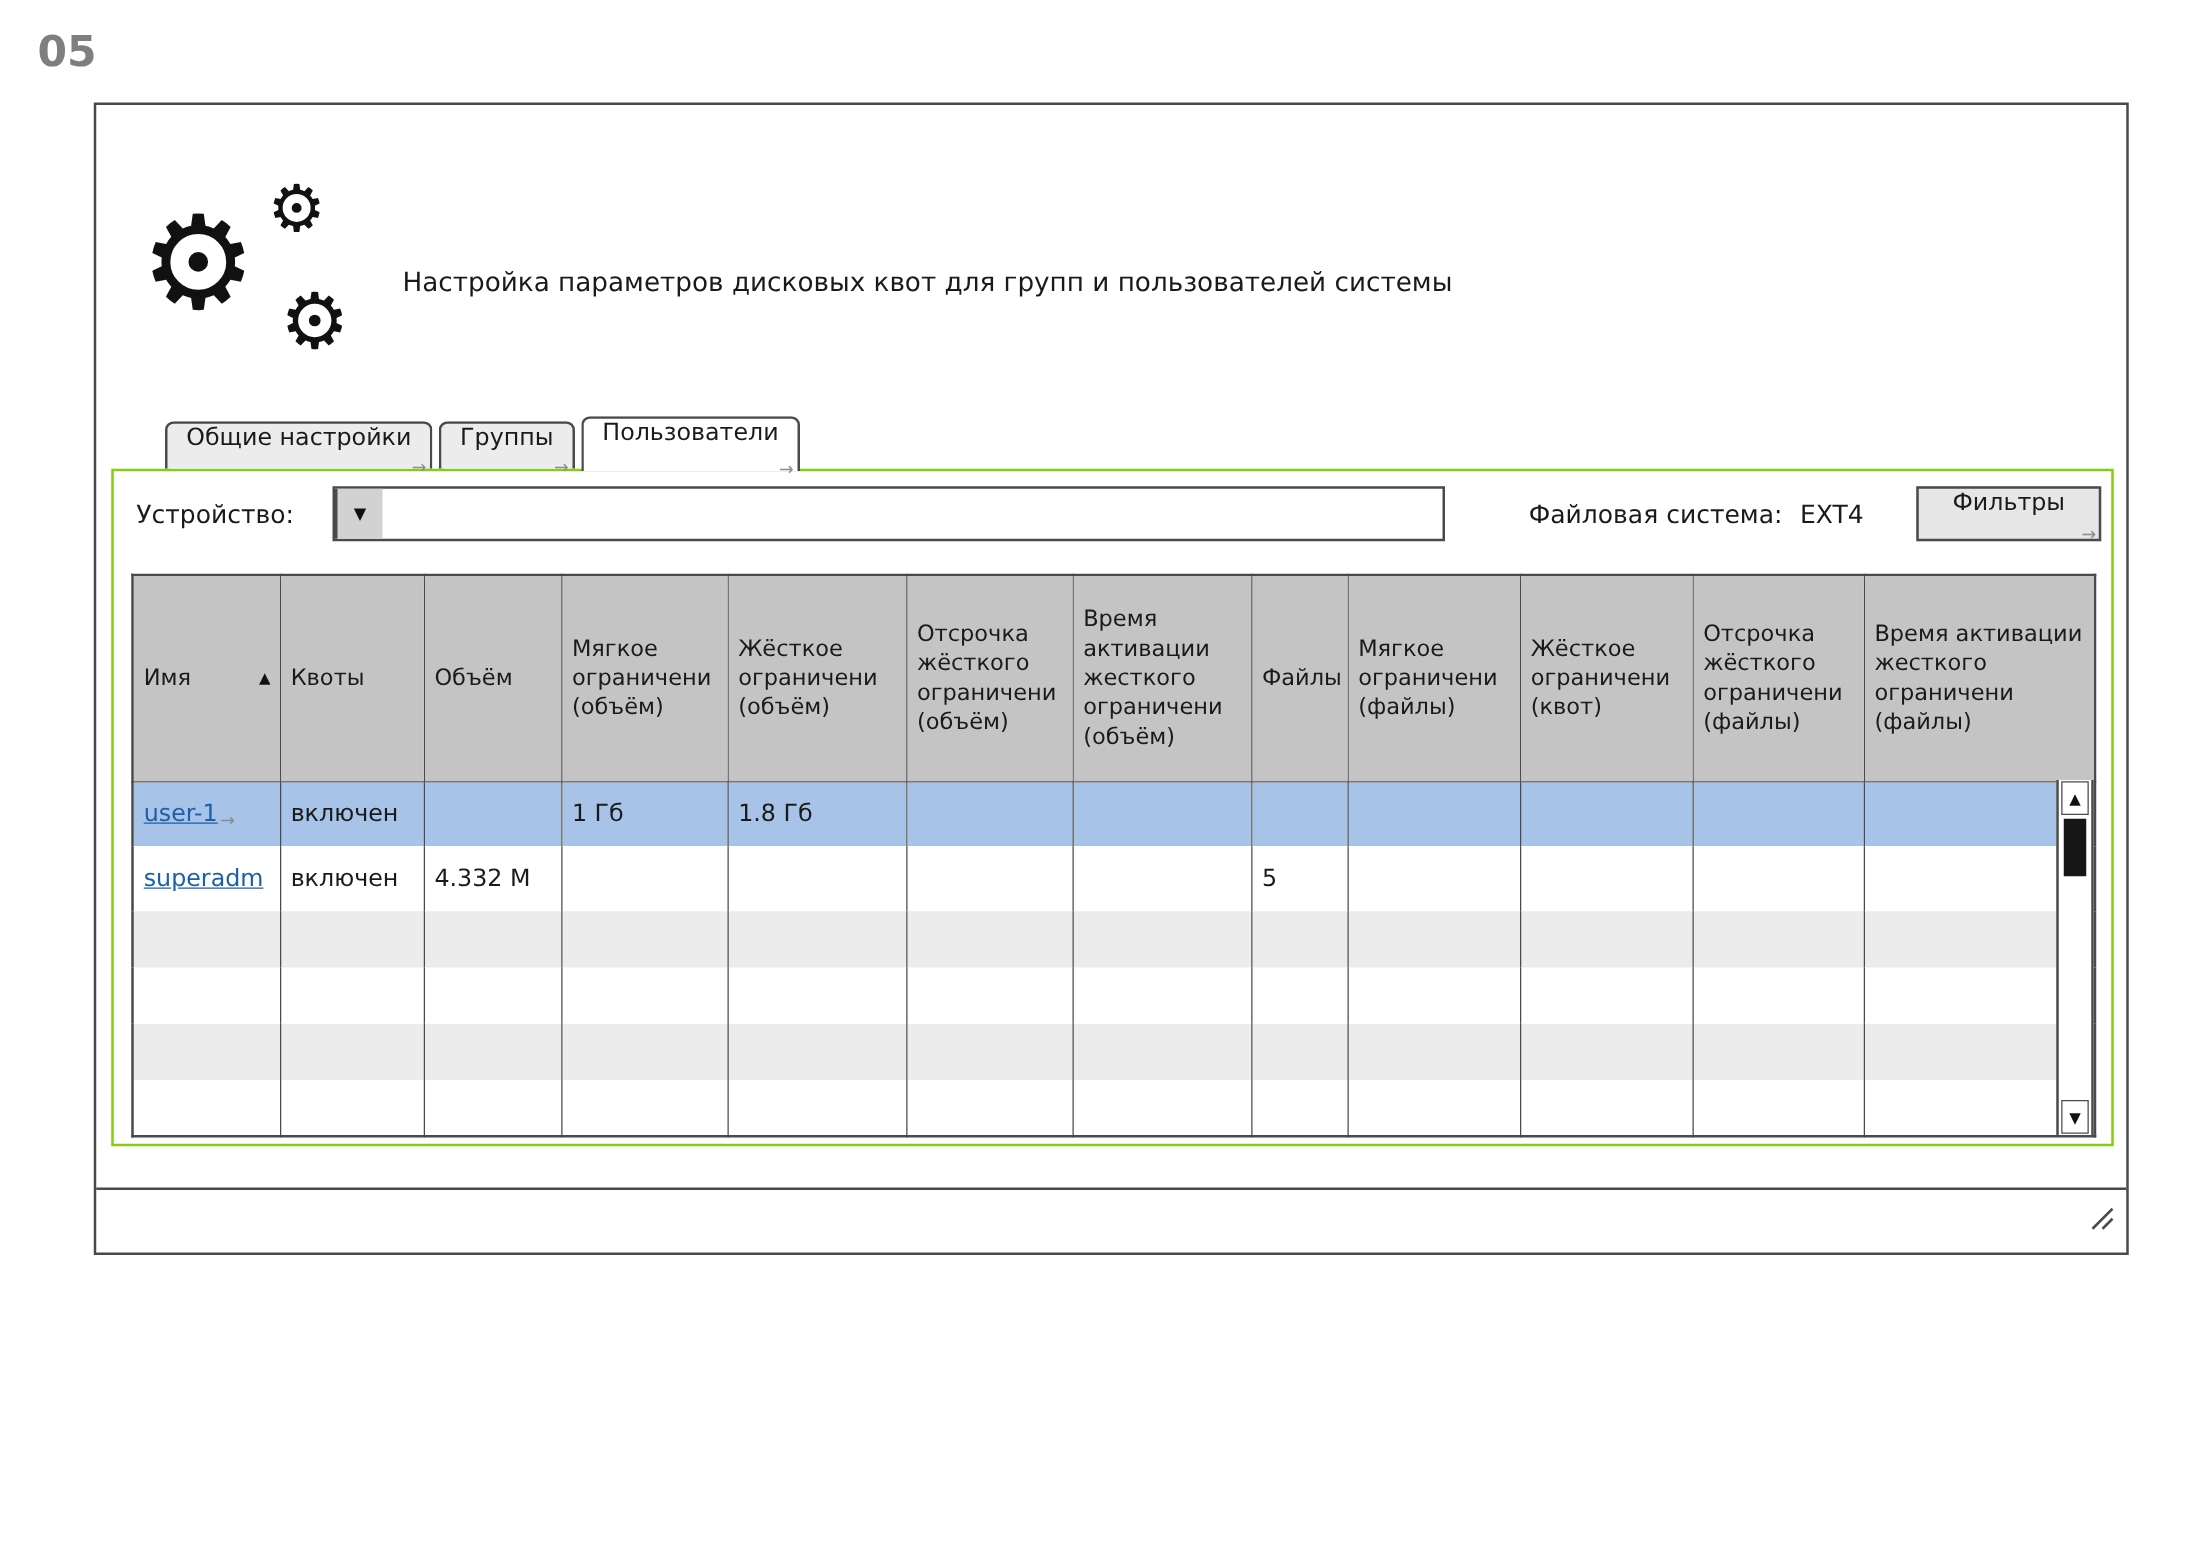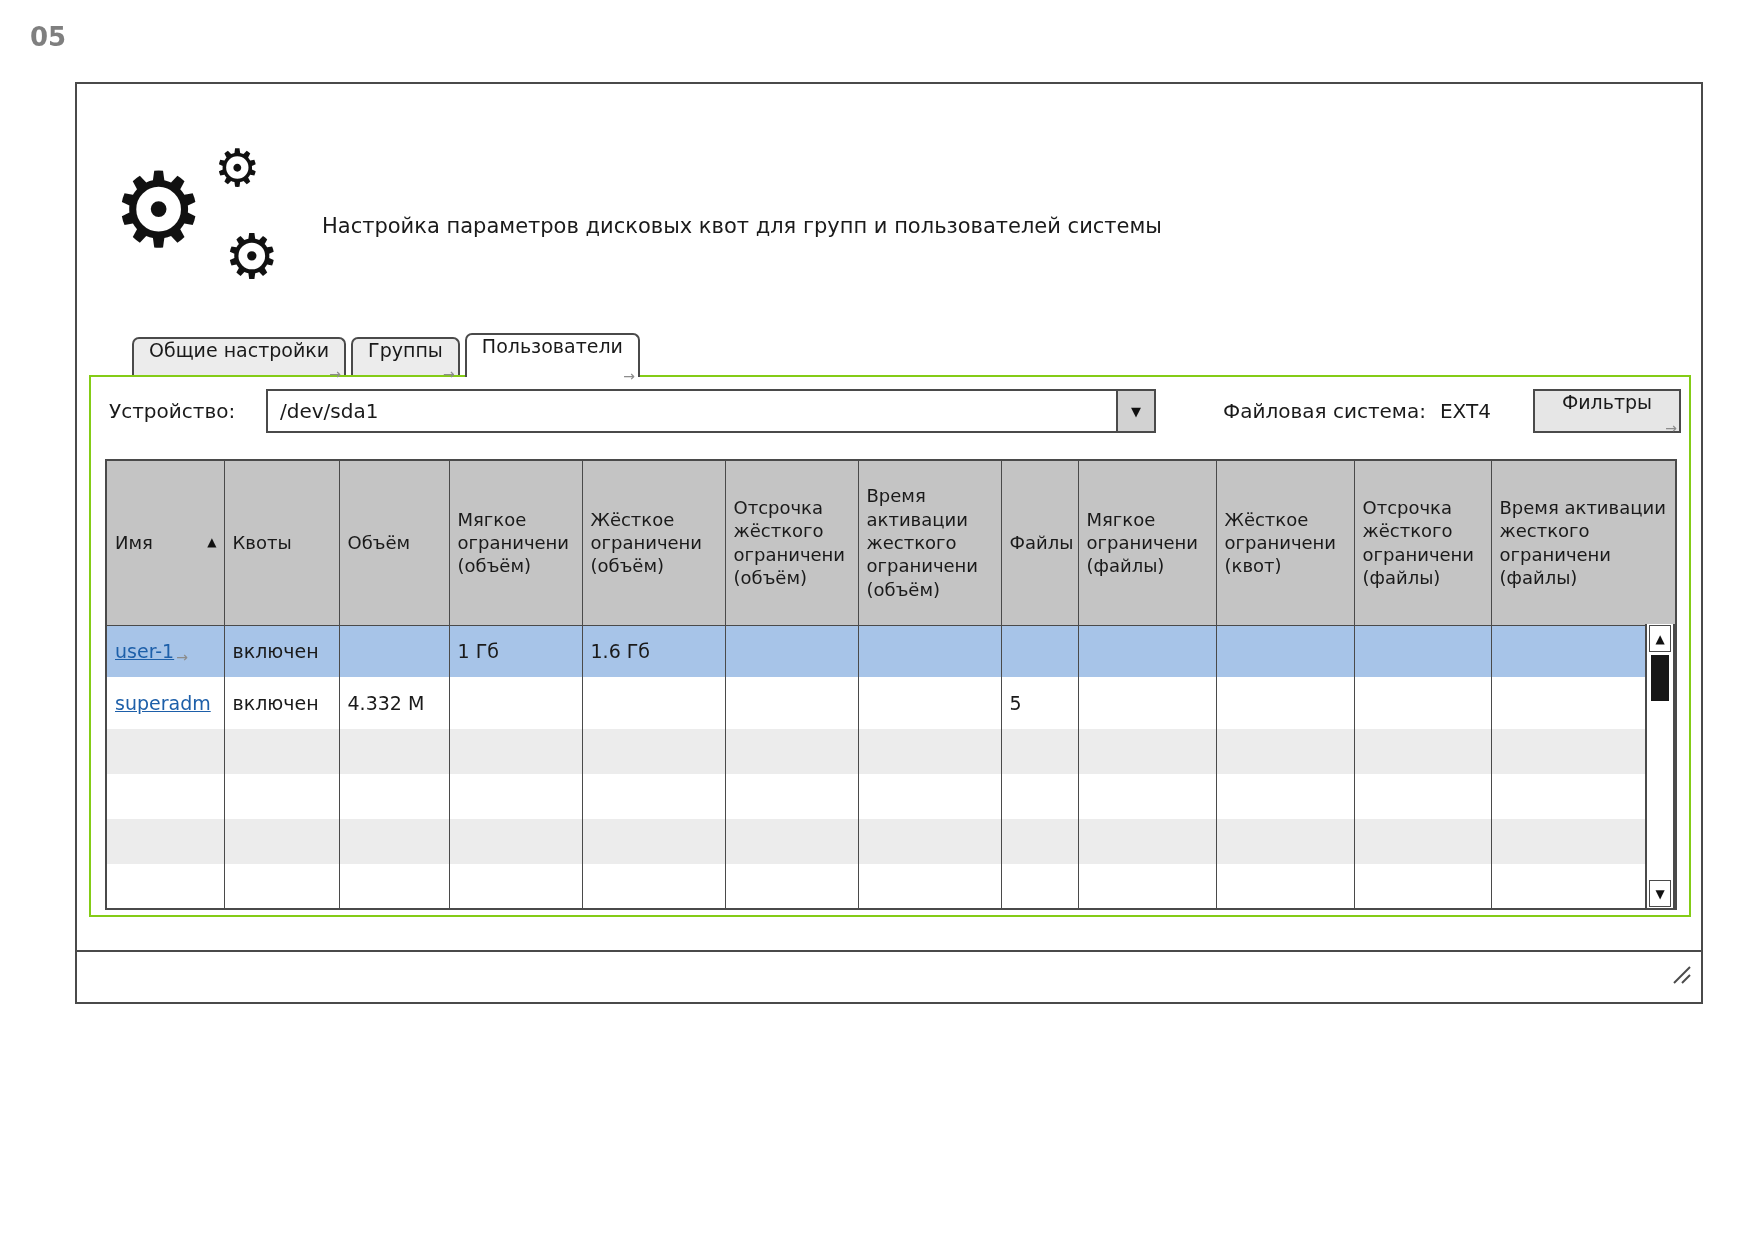--- a/index.html
+++ b/index.html
@@ -8,7 +8,7 @@
 
   .canvas { position:relative; width:1753px; height:1240px; background:#ffffff; overflow:hidden; }
 
-  .page-label { position:absolute; left:30px; top:22px; font-size:26px; font-weight:bold; color:#7f7f7f; }
+  .page-label { position:absolute; left:30px; top:22px; font-size:34px; font-weight:bold; color:#7f7f7f; }
 
   
   .window { position:absolute; left:75px; top:82px; width:1628px; height:922px;

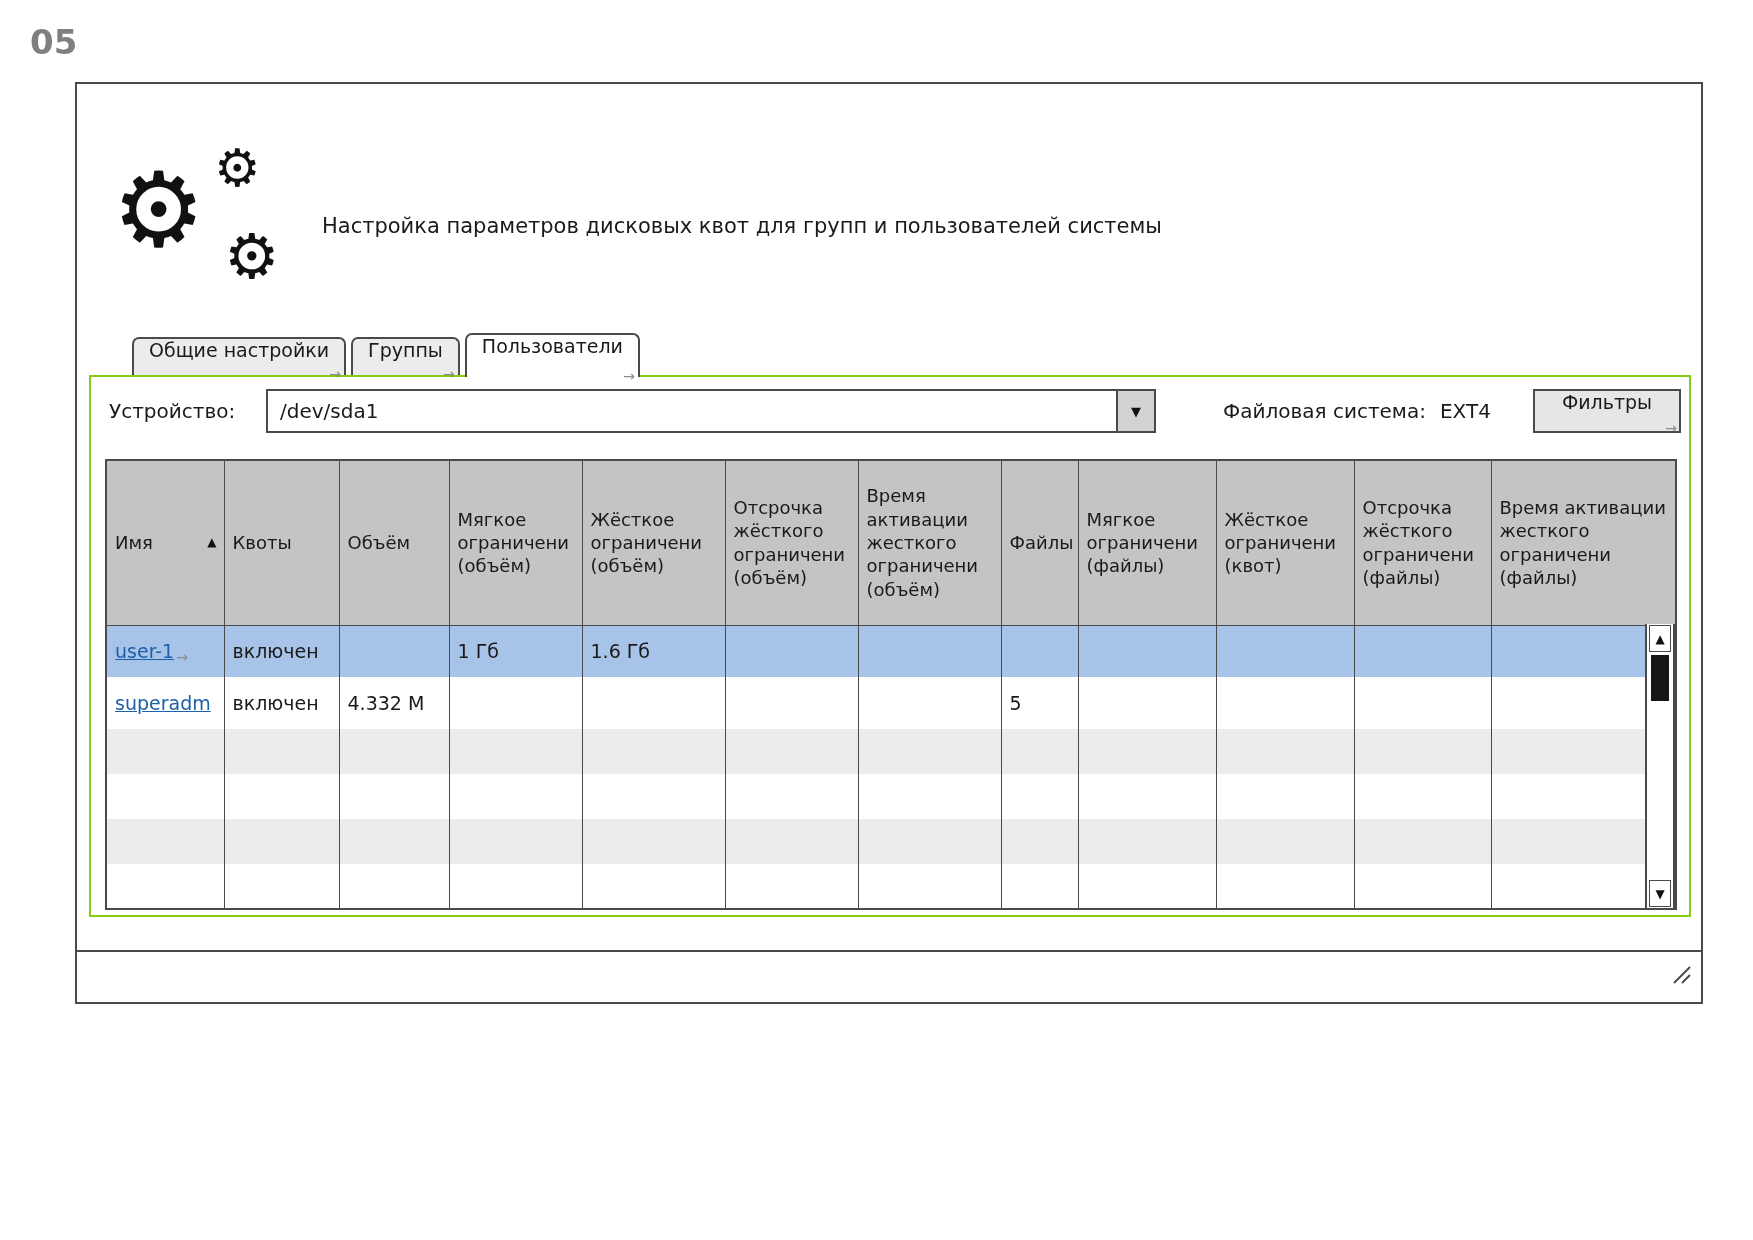--- a/index.html
+++ b/index.html
@@ -129,7 +129,6 @@
       <div class="device-label">Устройство:</div>
 
       <div class="combo">
-        <span class="combo-value">/dev/sda1</span>
         <span class="combo-arrow">▼</span>
       </div>
 

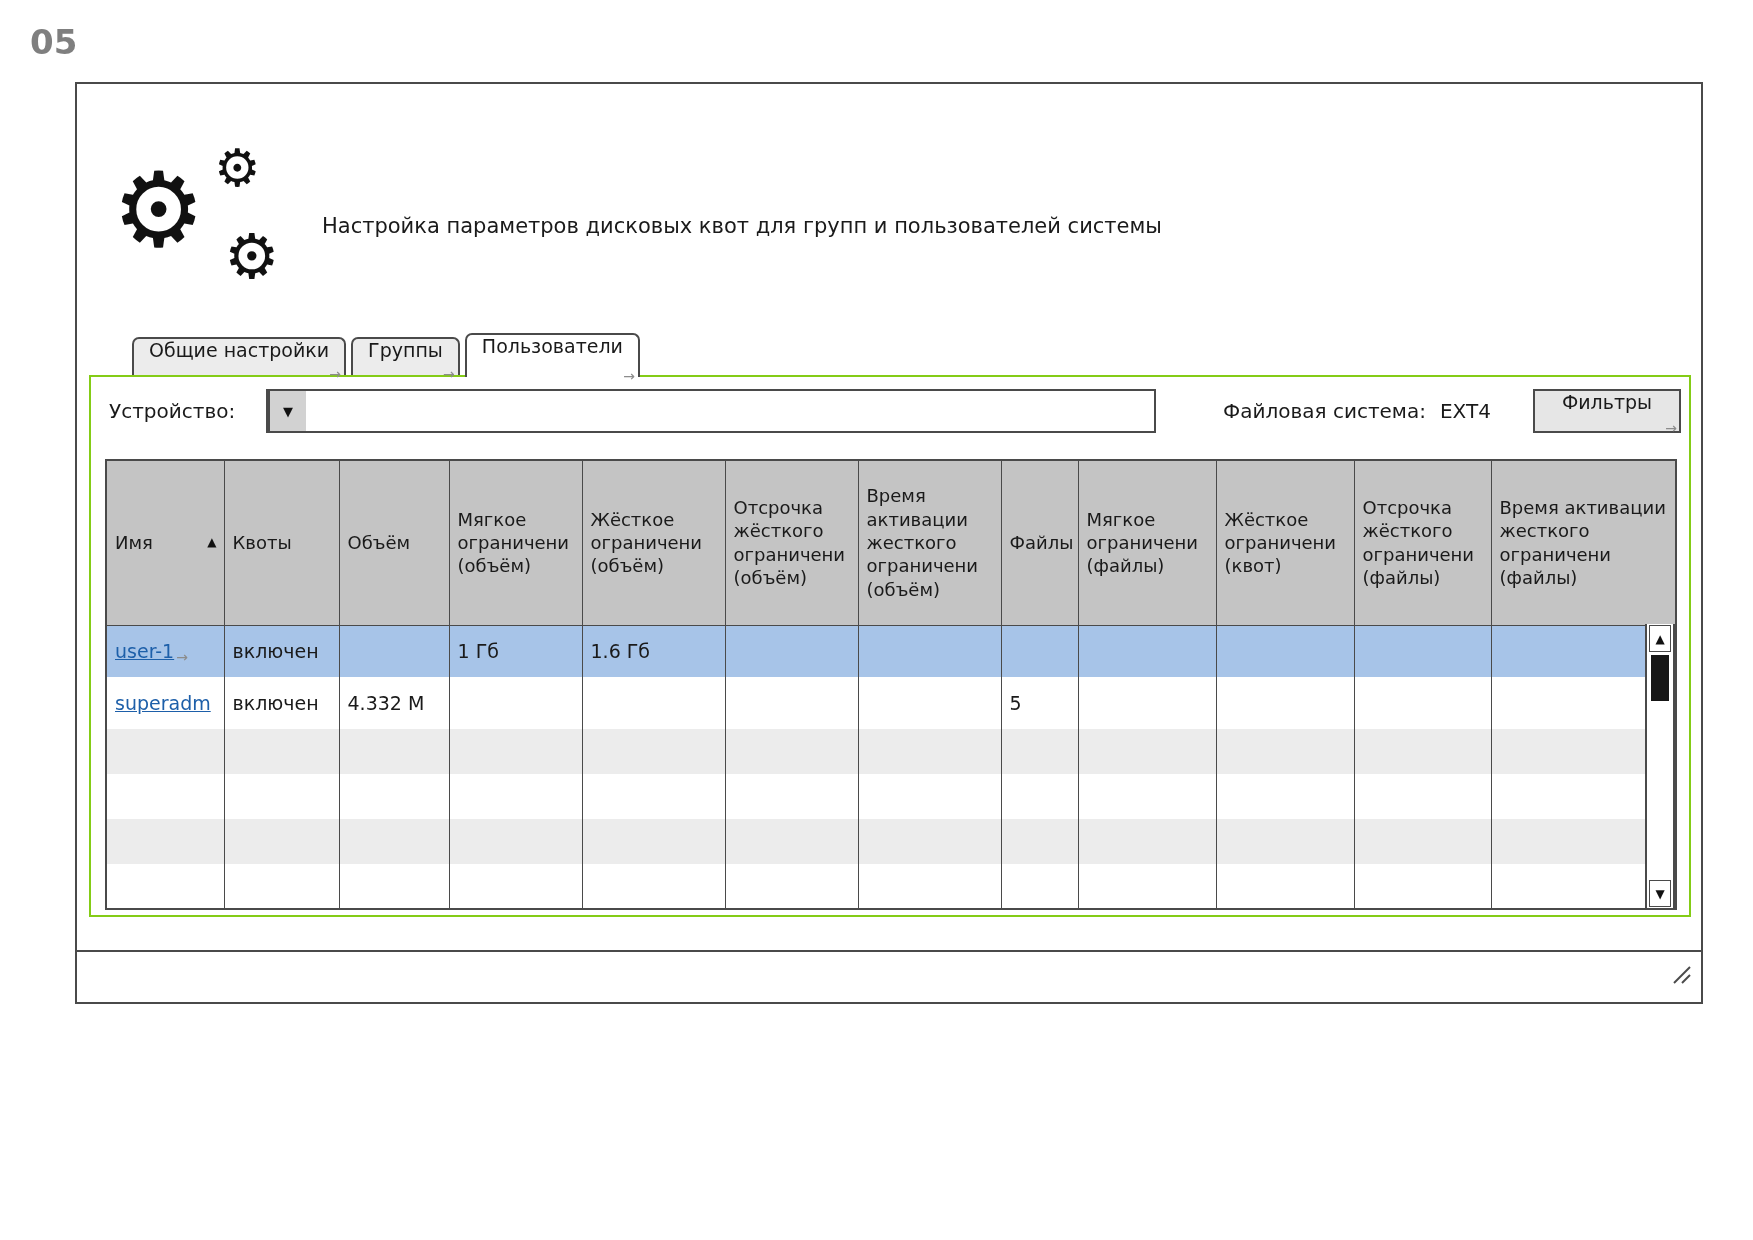--- a/index.html
+++ b/index.html
@@ -180,7 +180,7 @@
                 <td>включен</td>
                 <td></td>
                 <td>1 Гб</td>
-                <td>1.6 Гб</td>
+                <td>1.8 Гб</td>
                 <td></td>
                 <td></td>
                 <td></td>

